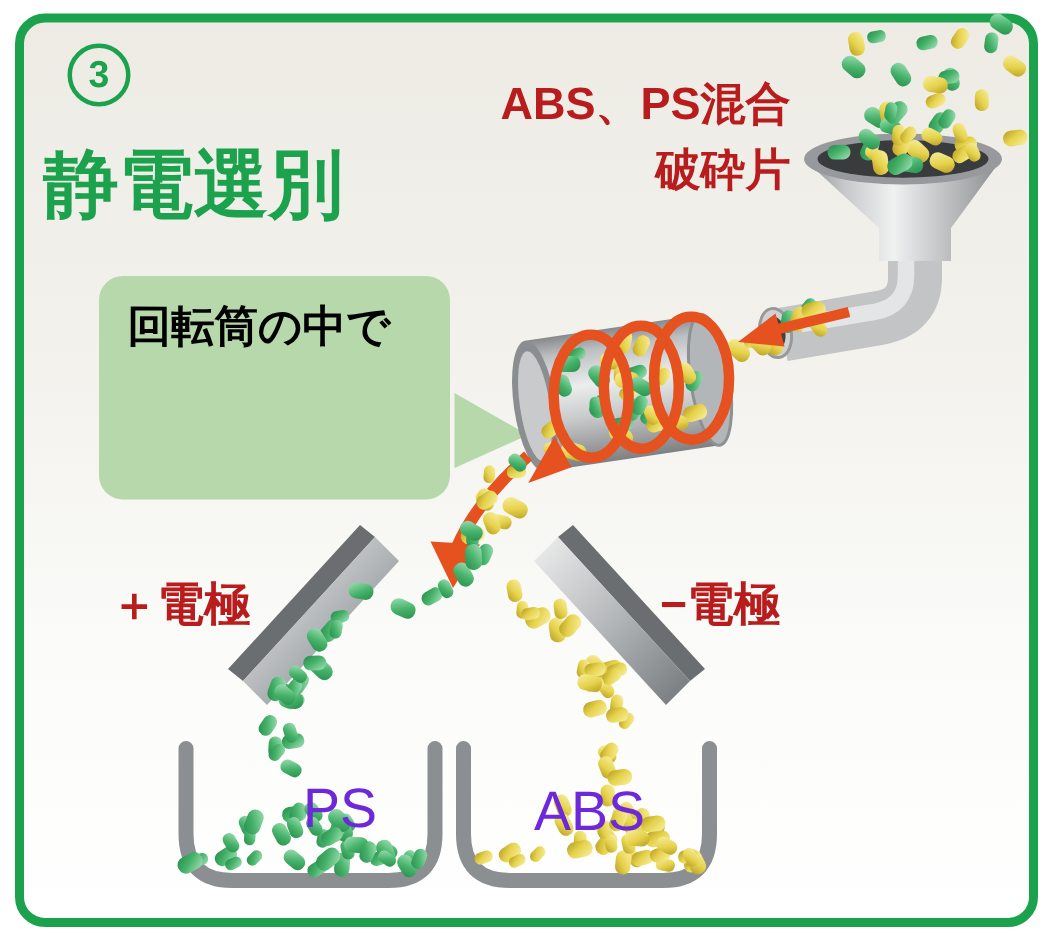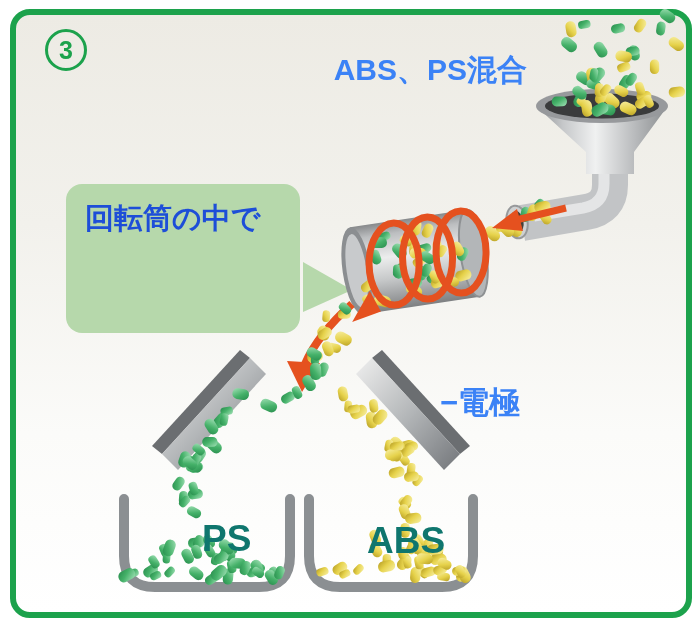--- a/index.html
+++ b/index.html
@@ -9,7 +9,7 @@
          border:6px solid var(--accent,#1ca24c);border-radius:20px;
          background:linear-gradient(180deg,#edebe4 0%,#f2f1ec 35%,#fbfbf9 70%,#ffffff 100%);}
   svg{position:absolute;left:0;top:0;}
-  .txt{position:absolute;color:#3b82f6;}
+  .txt{position:absolute;color:#b91c1c;}
   .step-badge{position:absolute;left:45px;top:29px;width:36px;height:36px;border:3px solid var(--accent,#1ca24c);
               border-radius:50%;display:flex;align-items:center;justify-content:center;
               color:var(--accent,#1ca24c);font-size:25px;font-weight:bold;}

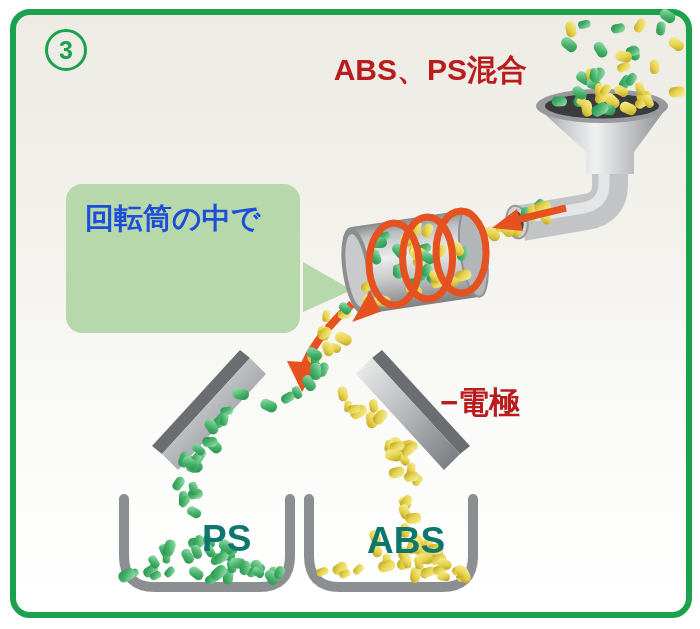--- a/index.html
+++ b/index.html
@@ -353,6 +353,7 @@
   <div class="step-badge">
     <span>3</span>
   </div>
+  <div class="txt title">静電選別</div>
 
   <div class="txt feed-label">
     <div>ABS、PS混合</div>

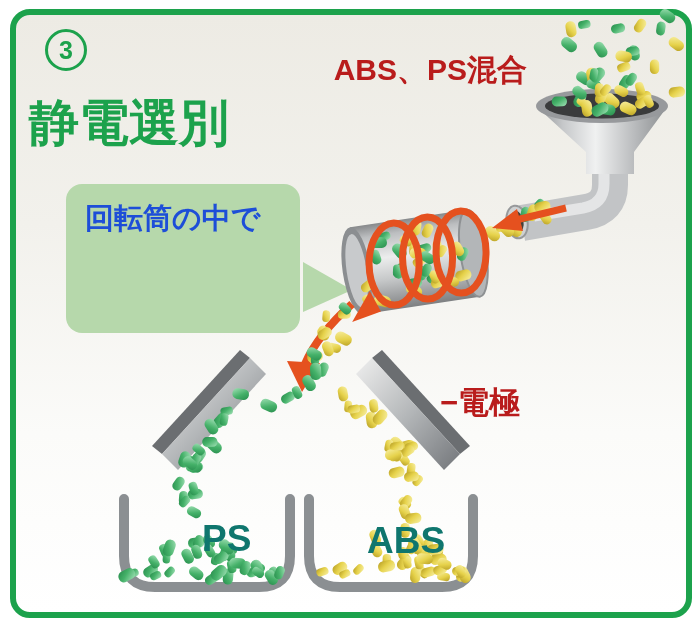--- a/index.html
+++ b/index.html
@@ -357,6 +357,7 @@
 
   <div class="txt feed-label">
     <div>ABS、PS混合</div>
+    <div>破砕片</div>
   </div>
 
   <div class="callout" style="position:absolute">

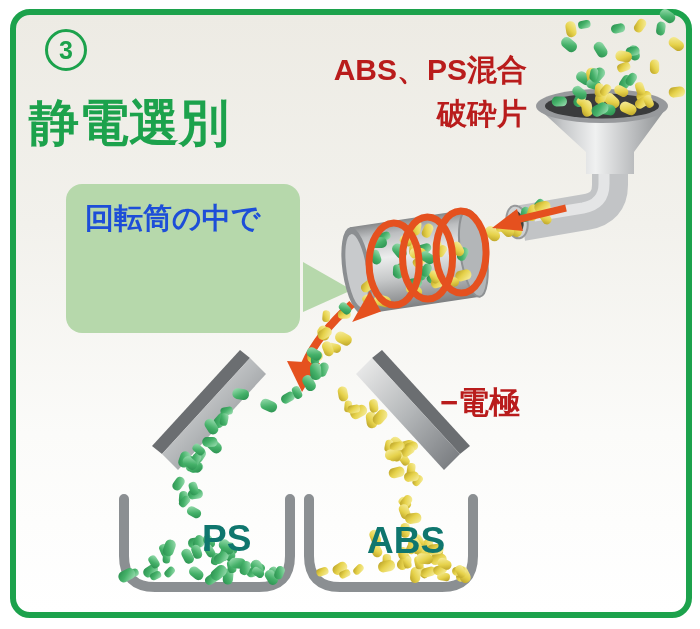--- a/index.html
+++ b/index.html
@@ -17,7 +17,7 @@
   .feed-label{right:173px;top:48px;width:260px;text-align:right;font-size:30px;font-weight:bold;line-height:1.45;}
   .callout{left:66px;top:184px;width:234px;height:149px;background:var(--callout-bg,#b6d8ab);
            border-radius:16px;box-sizing:border-box;padding:13px 10px 0 19px;
-           font-size:29px;font-weight:600;line-height:1.48;color:#1d4ed8;}
+           font-size:29px;font-weight:600;line-height:1.48;color:#000000;}
   .electrode-label{font-size:31px;font-weight:bold;}
   .pos-label{left:74px;top:382px;}
   .neg-label{left:440px;top:382px;}

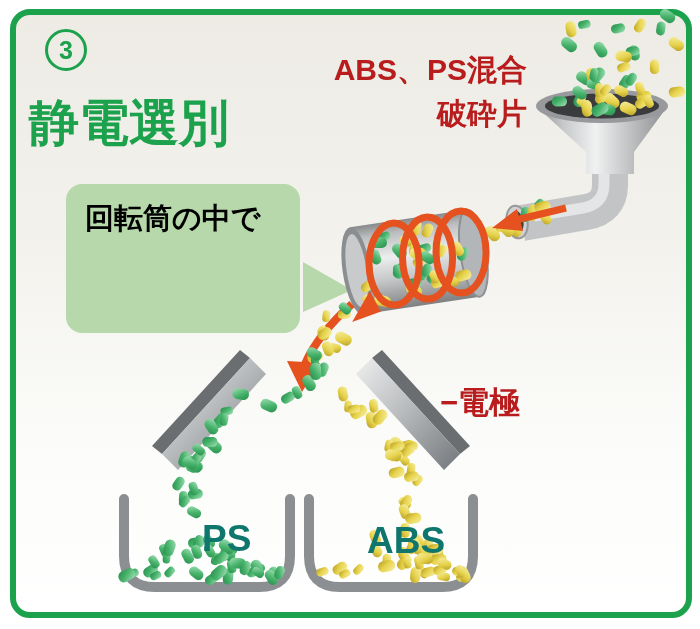--- a/index.html
+++ b/index.html
@@ -364,6 +364,7 @@
     <div>回転筒の中で</div>
   </div>
 
+  <div class="txt electrode-label pos-label">＋電極</div>
   <div class="txt electrode-label neg-label">−電極</div>
 
   <div class="txt bin-label ps-label">PS</div>

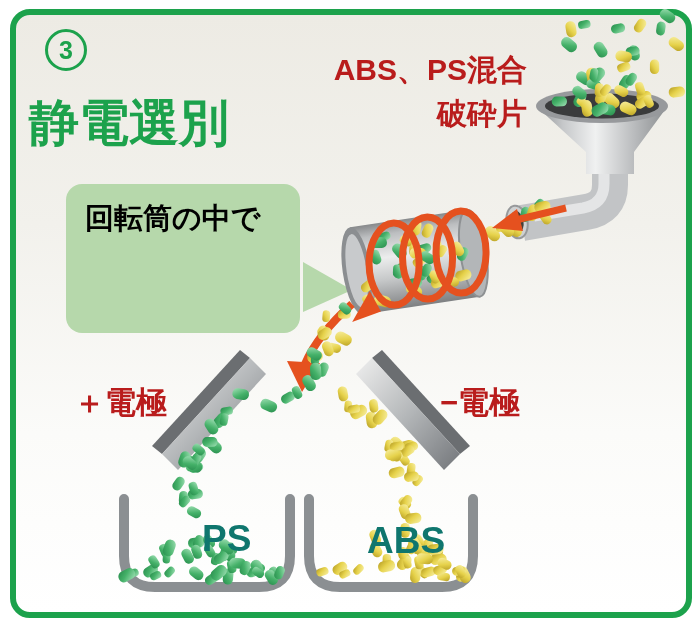--- a/index.html
+++ b/index.html
@@ -21,7 +21,7 @@
   .electrode-label{font-size:31px;font-weight:bold;}
   .pos-label{left:74px;top:382px;}
   .neg-label{left:440px;top:382px;}
-  .bin-label{font-size:37px;font-weight:700;color:#0f766e;}
+  .bin-label{font-size:37px;font-weight:400;color:#6d28d9;}
   .ps-label{left:202px;top:518px;}
   .abs-label{left:367px;top:520px;}
   .red-stroke{stroke:var(--red,#e5511f);fill:none;}

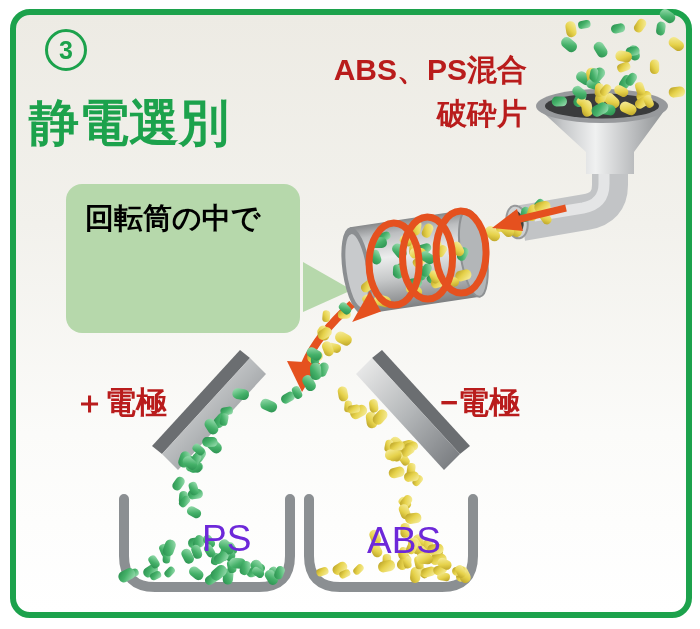--- a/index.html
+++ b/index.html
@@ -23,7 +23,7 @@
   .neg-label{left:440px;top:382px;}
   .bin-label{font-size:37px;font-weight:400;color:#6d28d9;}
   .ps-label{left:202px;top:518px;}
-  .abs-label{left:367px;top:520px;}
+  .abs-label{left:356px;top:520px;}
   .red-stroke{stroke:var(--red,#e5511f);fill:none;}
   .red-fill{fill:var(--red,#e5511f);}
 </style>

